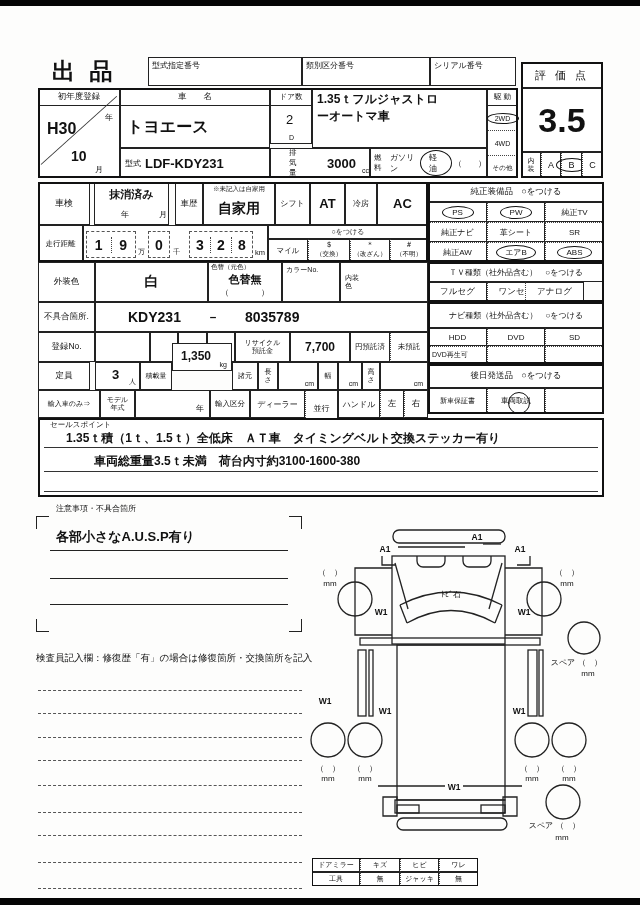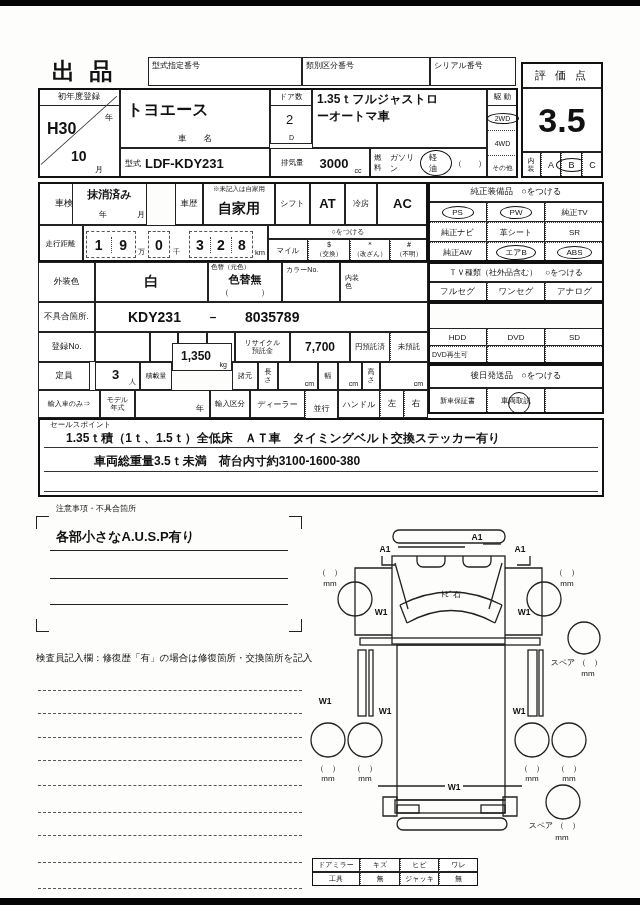--- a/index.html
+++ b/index.html
@@ -89,12 +89,12 @@
     </div>
   </div>
   <div class="c" style="left:120px;top:88px;width:150px;height:60px">
+    <div class="cc bb" style="height:16px">
+        <span class="f85">車　　名</span>
+      </div>
     <div class="cc" style="height:42px;justify-content:flex-start;padding-left:6px">
       <span class="f16 b">トヨエース</span>
     </div>
-    <div class="cc bb" style="height:16px">
-        <span class="f85">車　　名</span>
-      </div>
   </div>
   <div class="c" style="left:270px;top:88px;width:42px;height:56px">
     <div class="cc bb" style="height:16px">

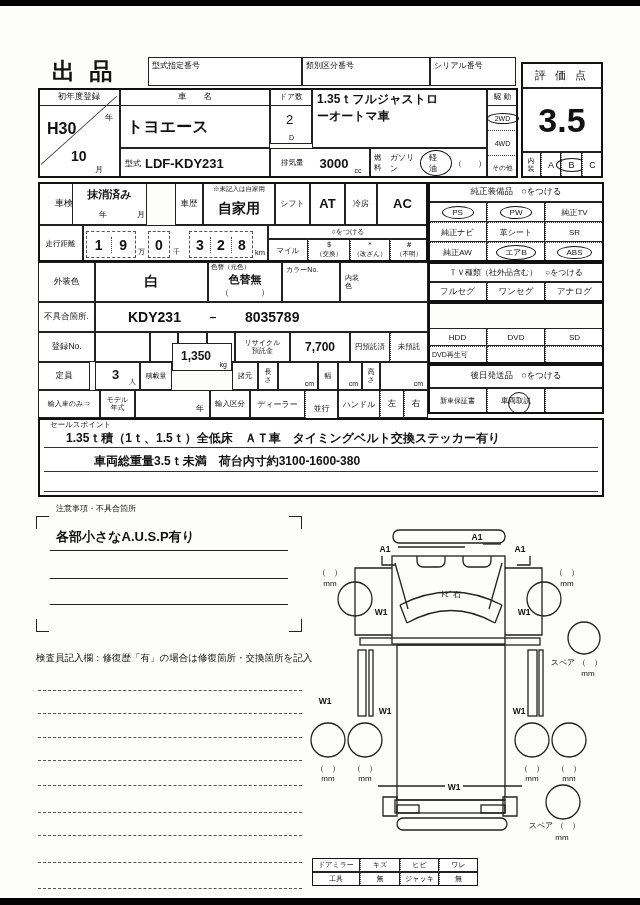--- a/index.html
+++ b/index.html
@@ -131,7 +131,7 @@
     <span class="f13 b">LDF-KDY231</span>
   </div>
   <div class="c" style="left:270px;top:148px;width:100px;height:30px;display:flex;align-items:center">
-    <span class="f75" style="padding:0 10px">排気量</span>
+    <span class="f75" style="padding:0 18px">排気量</span>
     <span class="f13 b" style="padding:0 6px">3000</span>
     <span class="f7" style="align-self:flex-end;padding-bottom:3px">cc</span>
   </div>

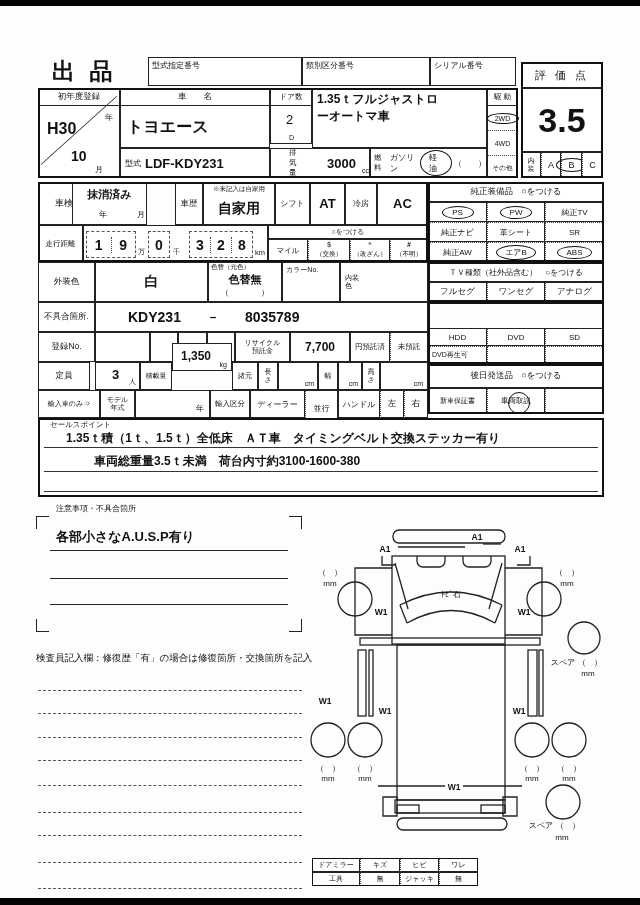--- a/index.html
+++ b/index.html
@@ -146,7 +146,7 @@
   <div class="c cc" style="left:38px;top:182px;width:52px;height:43px">
     <span class="f9">車検</span>
   </div>
-  <div class="c" style="left:72px;top:182px;width:75px;height:43px;position:absolute">
+  <div class="c" style="left:94px;top:182px;width:75px;height:43px;position:absolute">
     <div class="cc" style="height:22px">
         <span class="f11 b">抹消済み</span>
       </div>

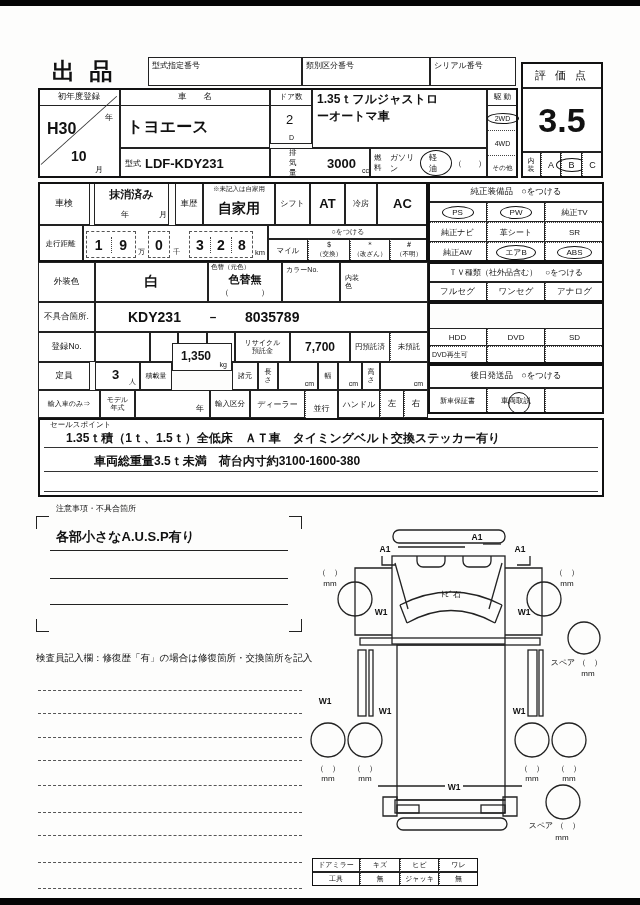--- a/index.html
+++ b/index.html
@@ -277,7 +277,7 @@
   <div class="c cc dotl" style="left:487px;top:282px;width:58px;height:20px">
       <span class="f85">ワンセグ</span>
     </div>
-  <div class="c cc dotl" style="left:545px;top:282px;width:59px;height:20px">
+  <div class="c cc dotl" style="left:525px;top:282px;width:59px;height:20px">
       <span class="f85">アナログ</span>
     </div>
   <div class="o2" style="left:428px;top:262px;width:176px;height:40px"></div>

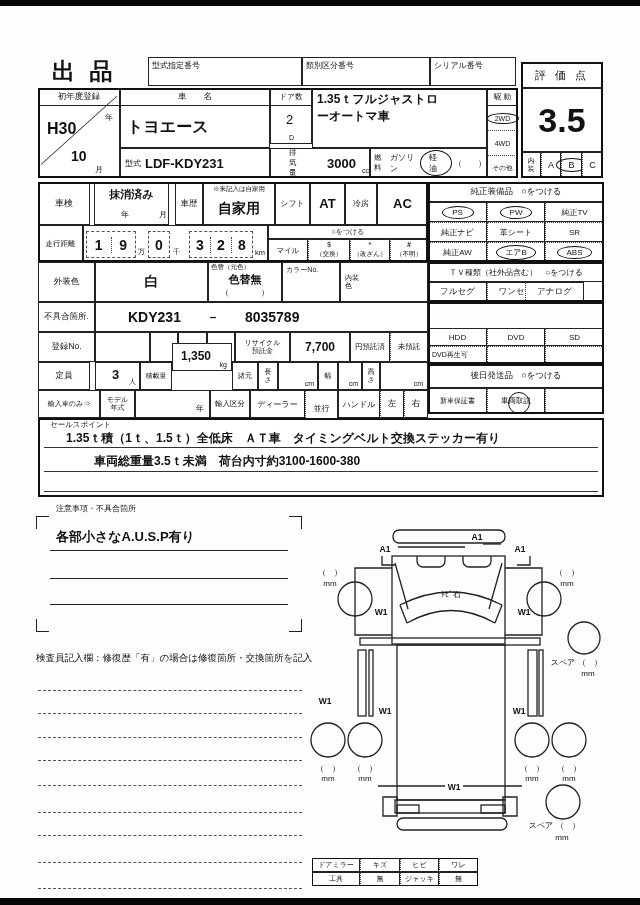--- a/index.html
+++ b/index.html
@@ -291,6 +291,9 @@
     <span class="f14 b">8035789</span>
   </div>
 
+  <div class="c cc" style="left:428px;top:302px;width:176px;height:26px">
+    <span class="f8">ナビ種類（社外品含む）　○をつける</span>
+  </div>
   <div class="c cc" style="left:428px;top:328px;width:59px;height:18px">
       <span class="f8">HDD</span>
     </div>

